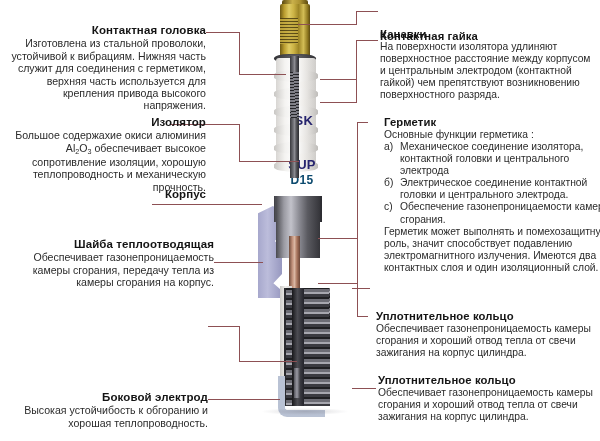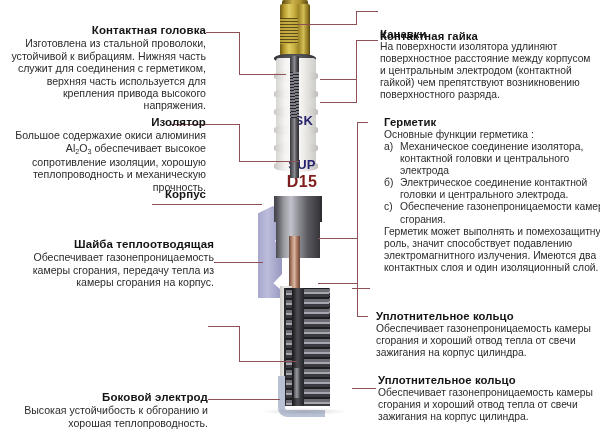--- a/index.html
+++ b/index.html
@@ -171,7 +171,7 @@
 
     <div class="brand" style="top:113px;font-size:13px;">ISK</div>
     <div class="brand" style="top:157px;font-size:13px;">SUP</div>
-    <div class="brand" style="top:173px;font-size:16px;color:#7f1d1d;">D15</div>
+    <div class="brand" style="top:173px;font-size:12px;color:#0c4a6e;">D15</div>
 
     <div class="pc rod"></div>
     <div class="pc rod-thread"></div>

